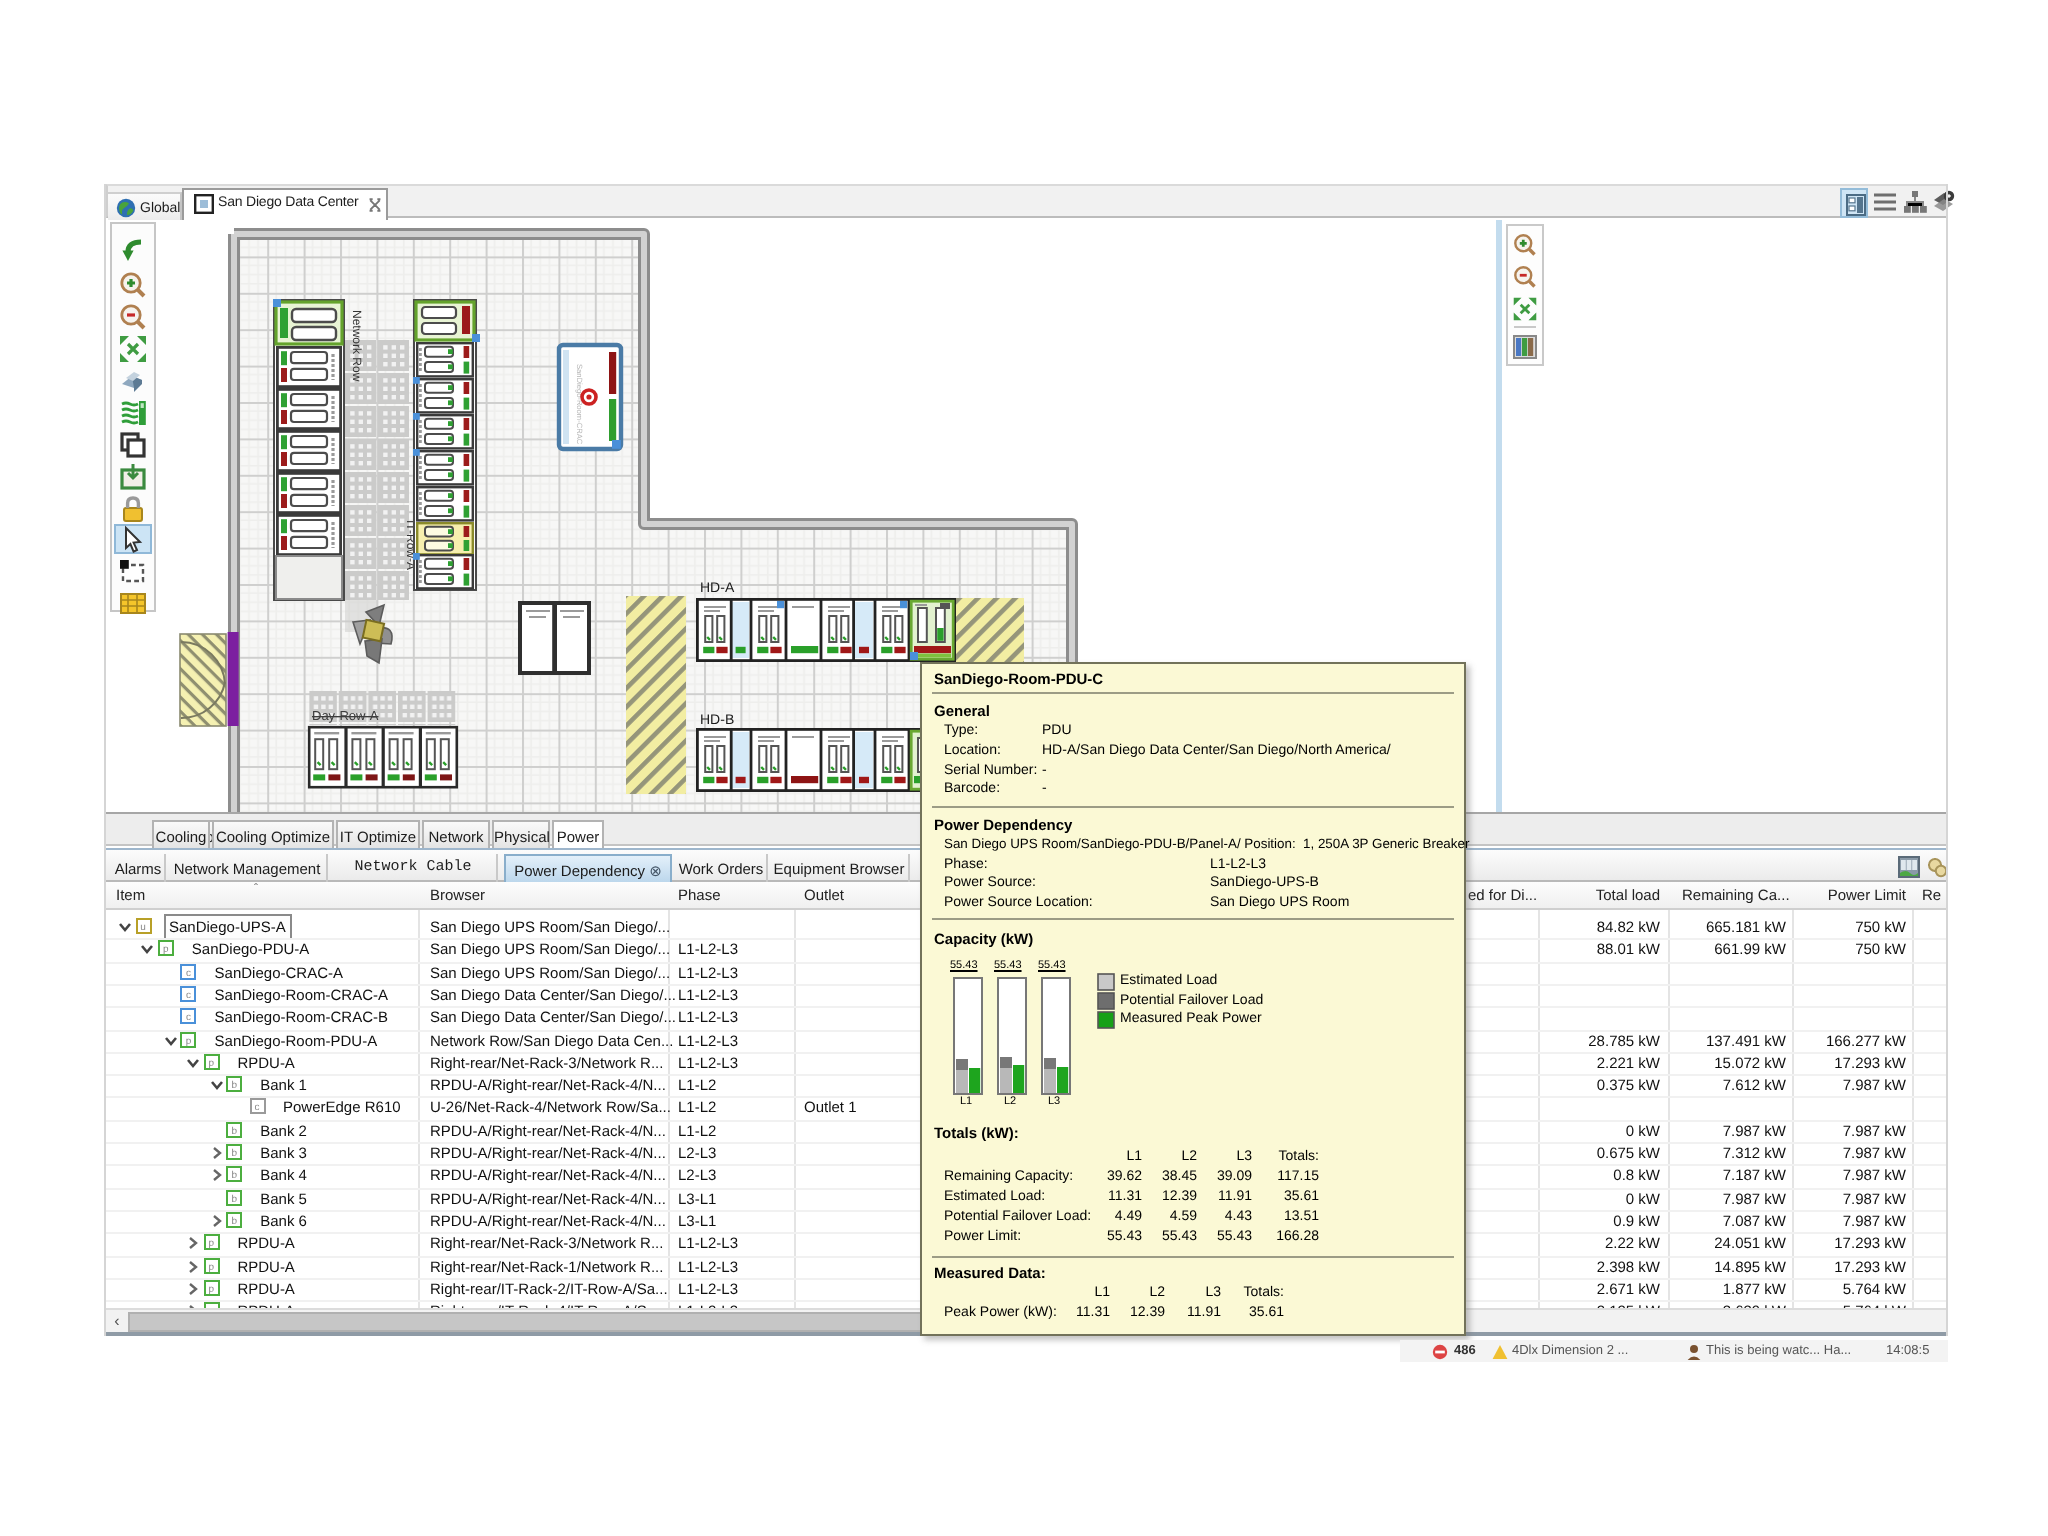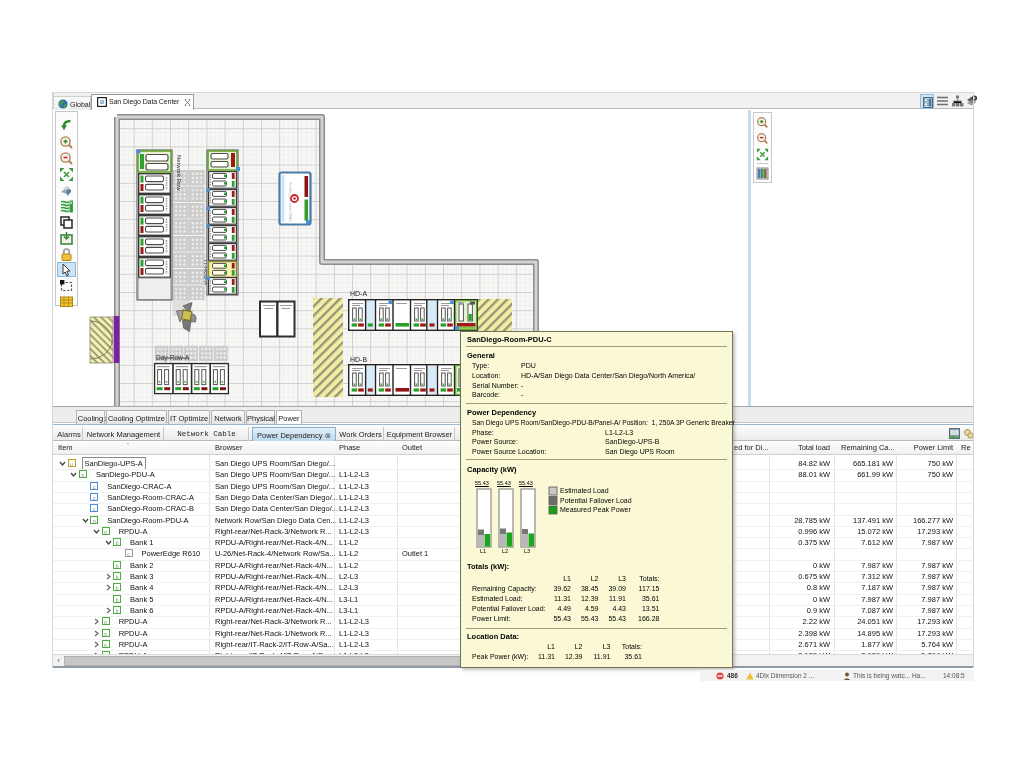--- a/index.html
+++ b/index.html
@@ -543,7 +543,7 @@
         <div class="tlabel" style="left:63.7px;padding:0 2px;">RPDU-A</div>
         <div class="tlabel" style="left:162px">Right-rear/Net-Rack-3/Network R...</div>
         <div class="tlabel" style="left:286px">L1-L2-L3</div>
-        <div class="tval" style="left:697px;width:80px">0.996 kW</div>
+        <div class="tval" style="left:697px;width:80px">2.221 kW</div>
         <div class="tval" style="left:760px;width:80px">15.072 kW</div>
         <div class="tval" style="left:820px;width:80px">17.293 kW</div>
       </div>

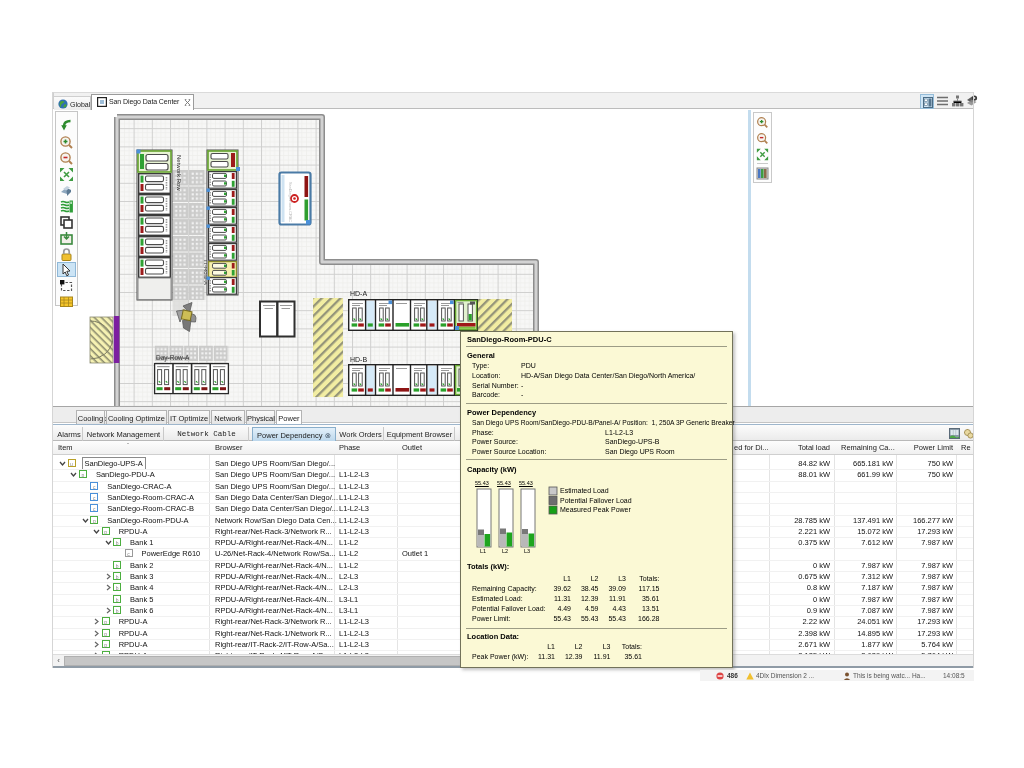--- a/index.html
+++ b/index.html
@@ -770,7 +770,7 @@
       <div class="tt" style="left:135px;top:283px;width:30px;text-align:right">55.43</div>
       <div class="tt" style="left:163.5px;top:283px;width:35px;text-align:right">166.28</div>
     <div class="tsep" style="top:296px"></div>
-    <div class="tt tth" style="left:6px;top:300px">Location Data:</div>
+    <div class="tt tth" style="left:6px;top:300px">Measured Data:</div>
     <div class="tt" style="left:64px;top:311px;width:30px;text-align:right">L1</div>
     <div class="tt" style="left:91.5px;top:311px;width:30px;text-align:right">L2</div>
     <div class="tt" style="left:119.5px;top:311px;width:30px;text-align:right">L3</div>

